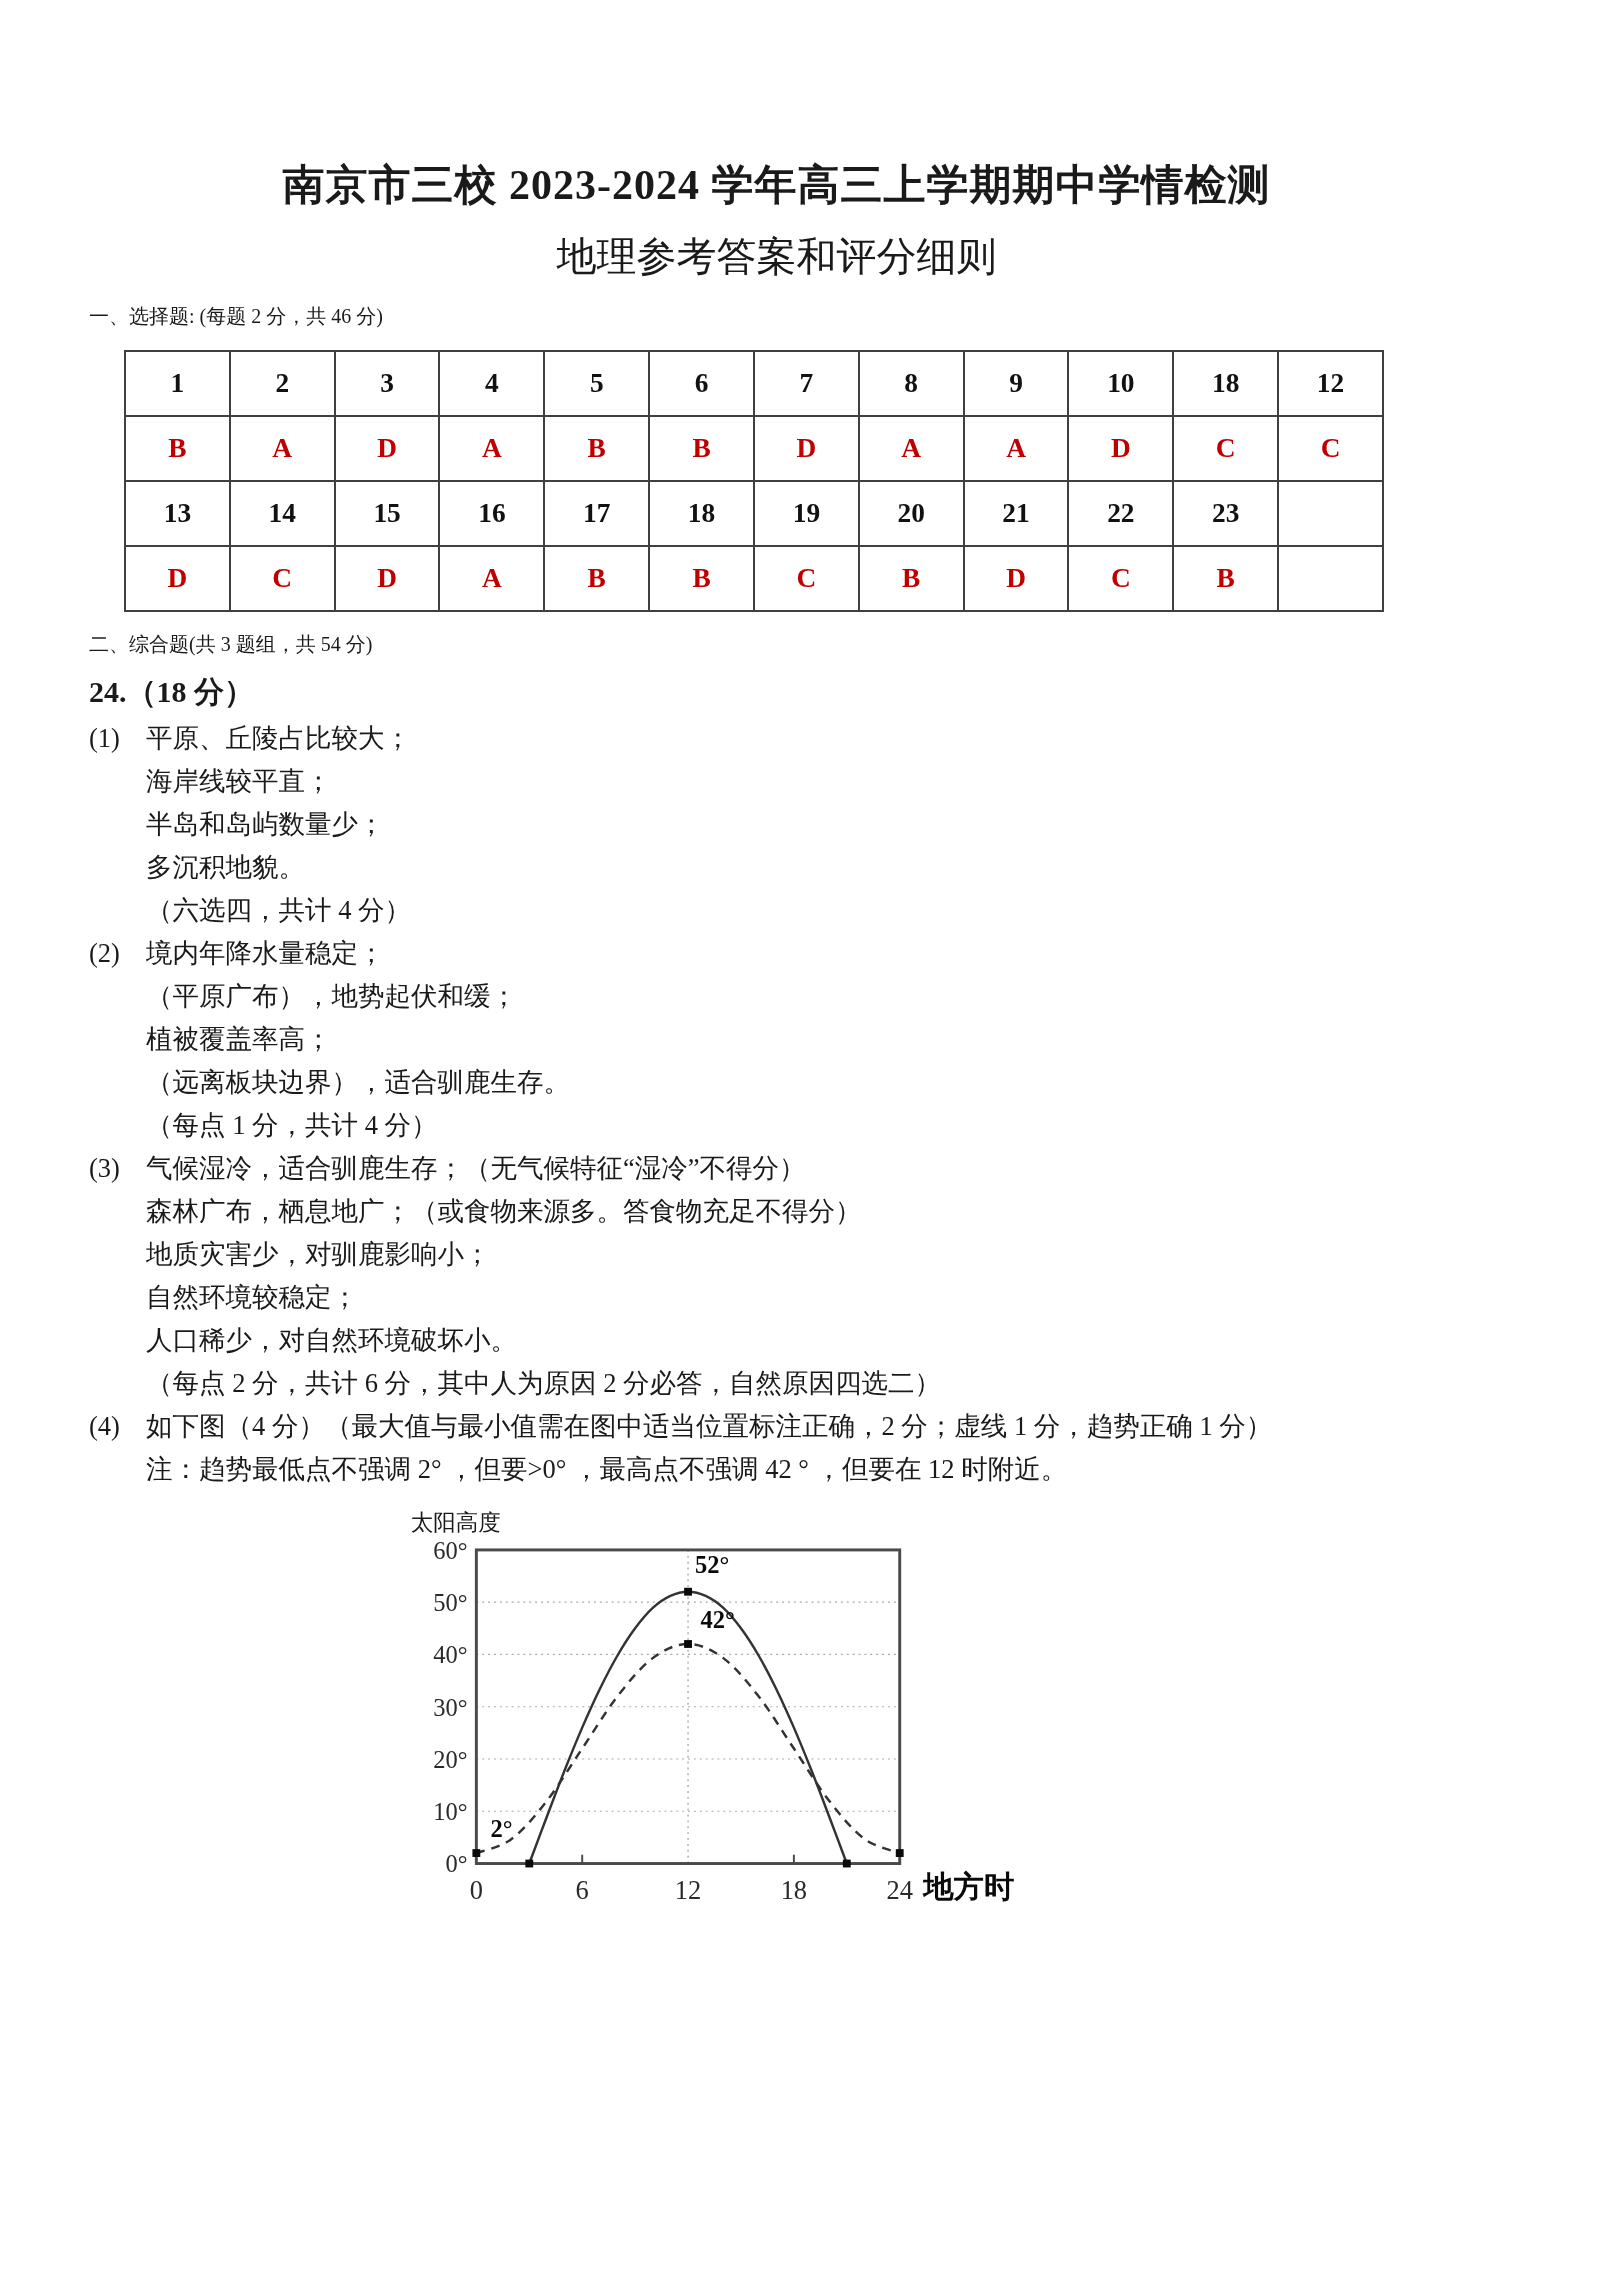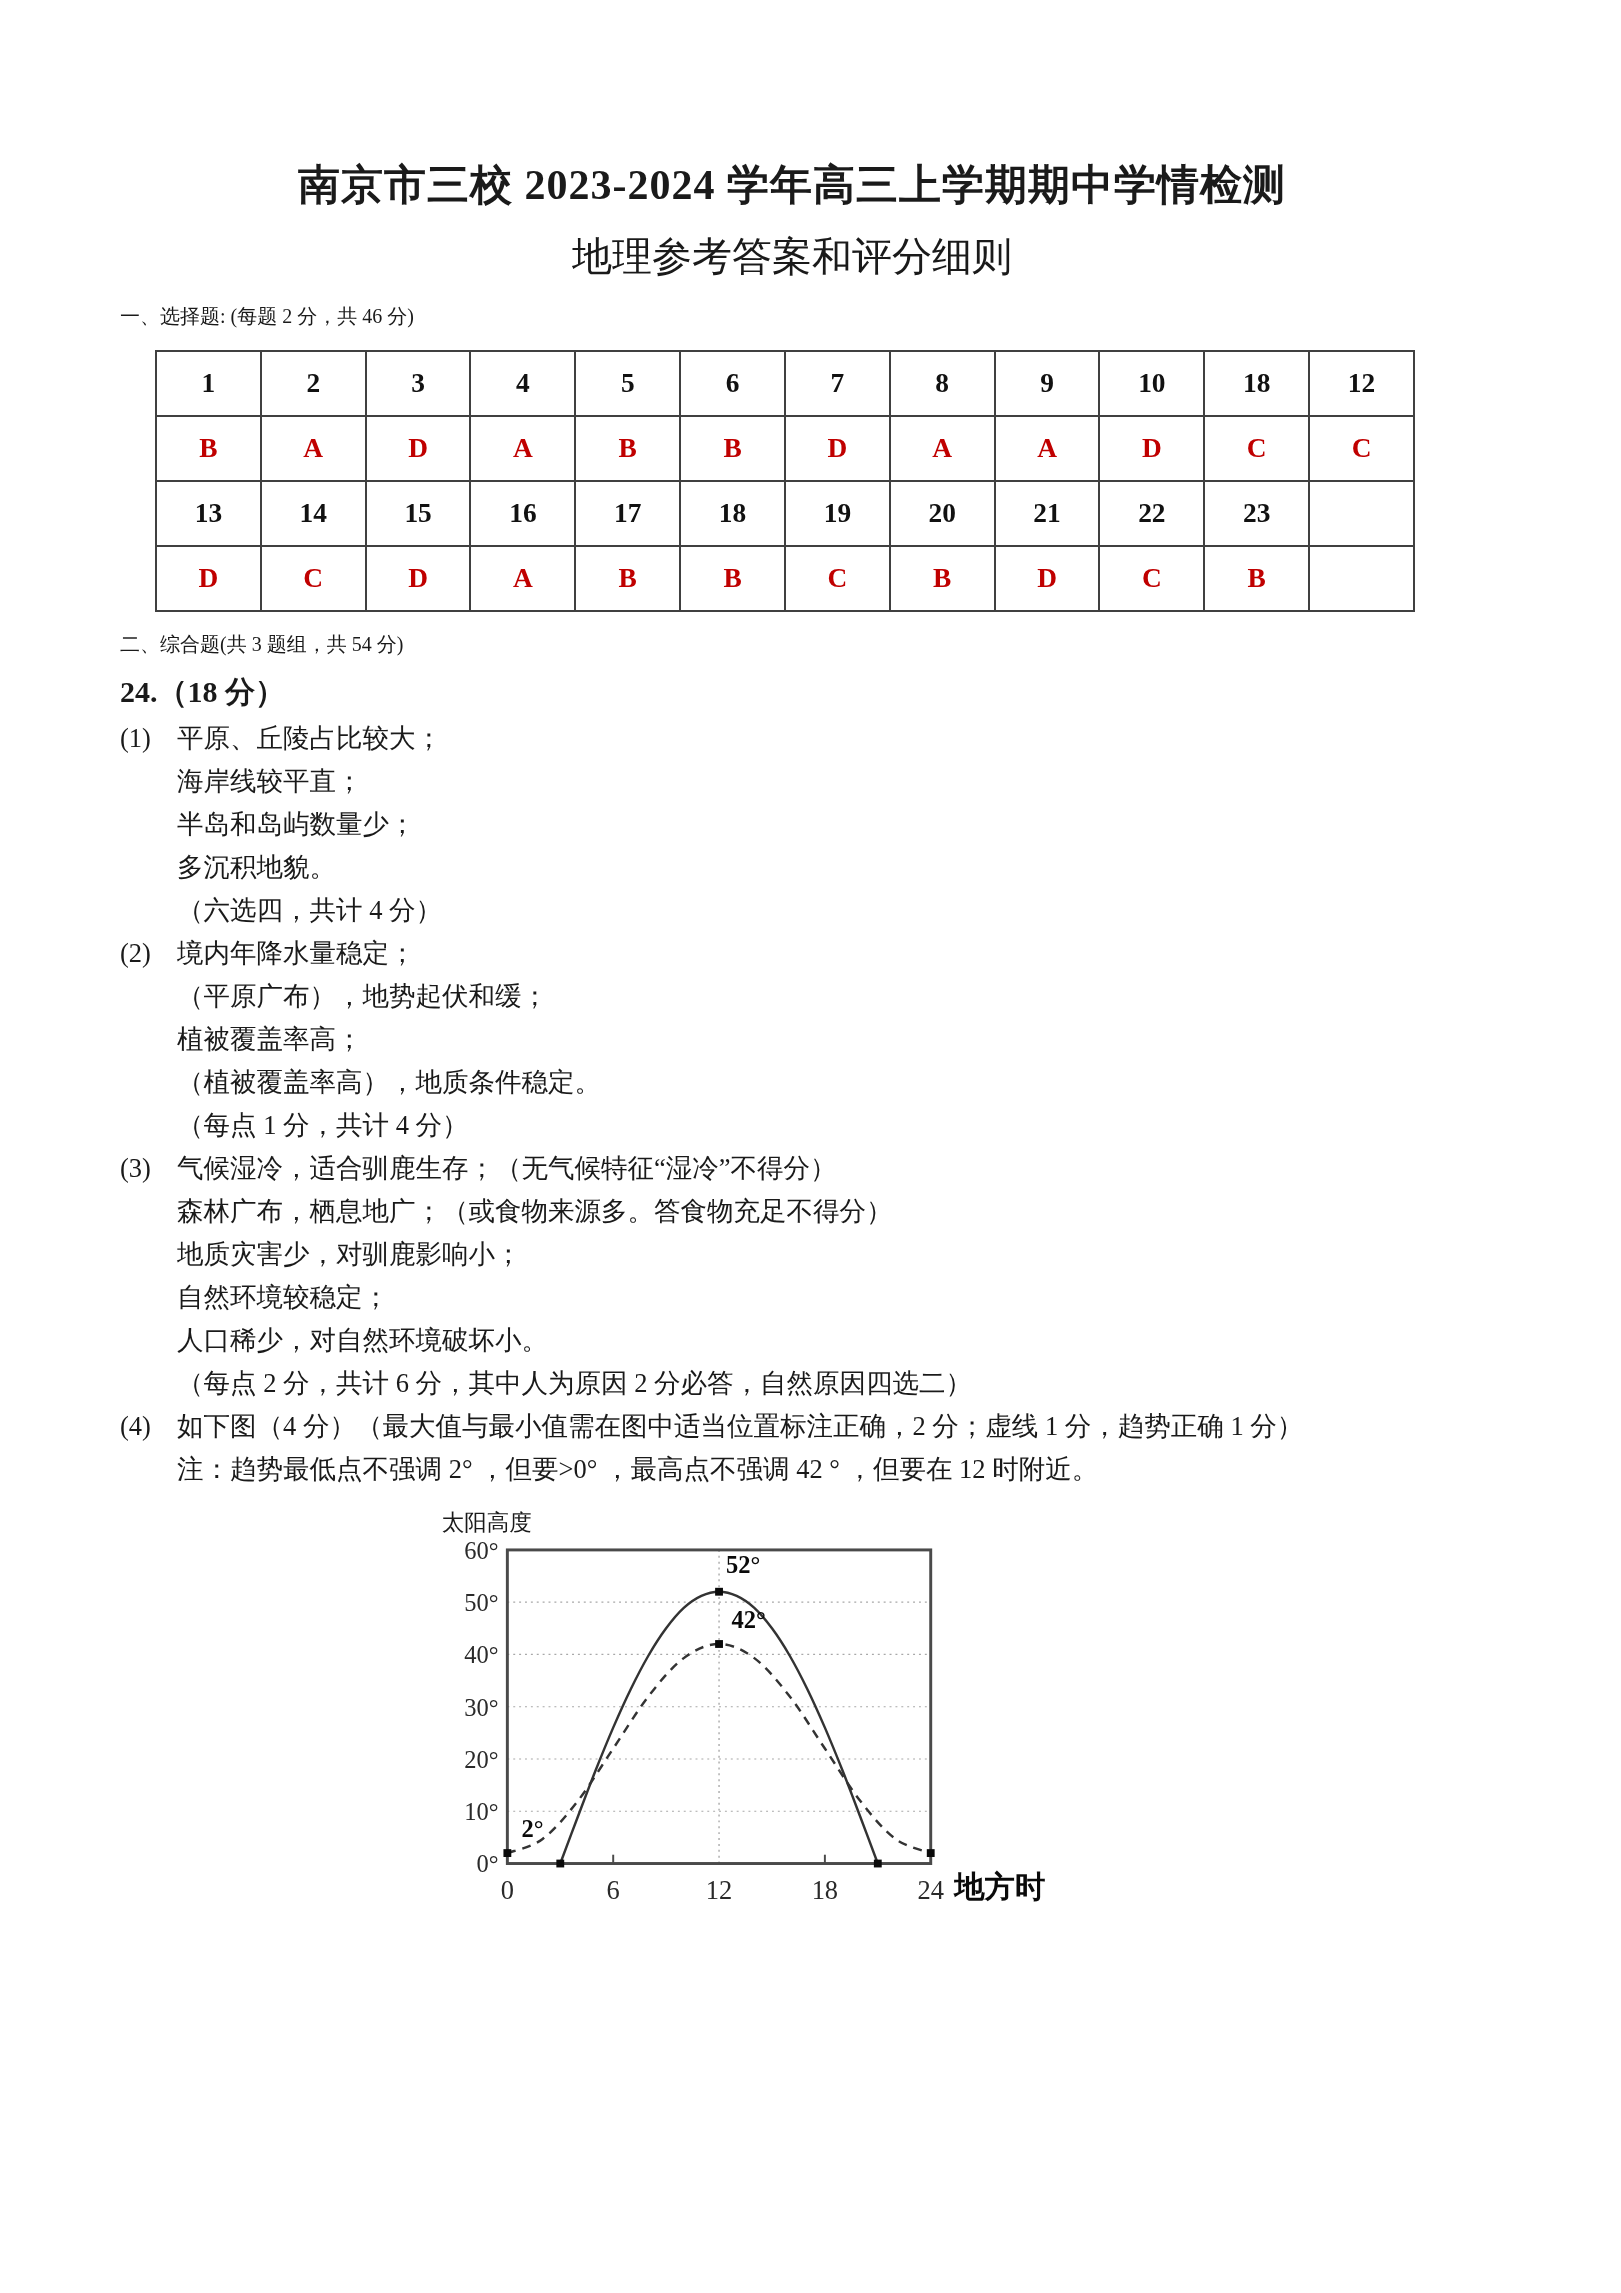--- a/index.html
+++ b/index.html
@@ -8,7 +8,7 @@
     margin:0 auto;overflow:hidden;
     font-family:"Liberation Serif","DejaVu Serif",serif;color:#1a1a1a;
   }
-  .content{padding:157px 157px 0 120px;}
+  .content{padding:157px 157px 0 89px;}
   .doc-title{font-size:42px;font-weight:bold;text-align:center;margin:0;letter-spacing:1px;}
   .doc-subtitle{font-size:40px;font-weight:normal;text-align:center;margin:15.7px 0 0 0;}
   .sec-heading{font-size:20px;font-weight:normal;margin:19.6px 0 0 0;}

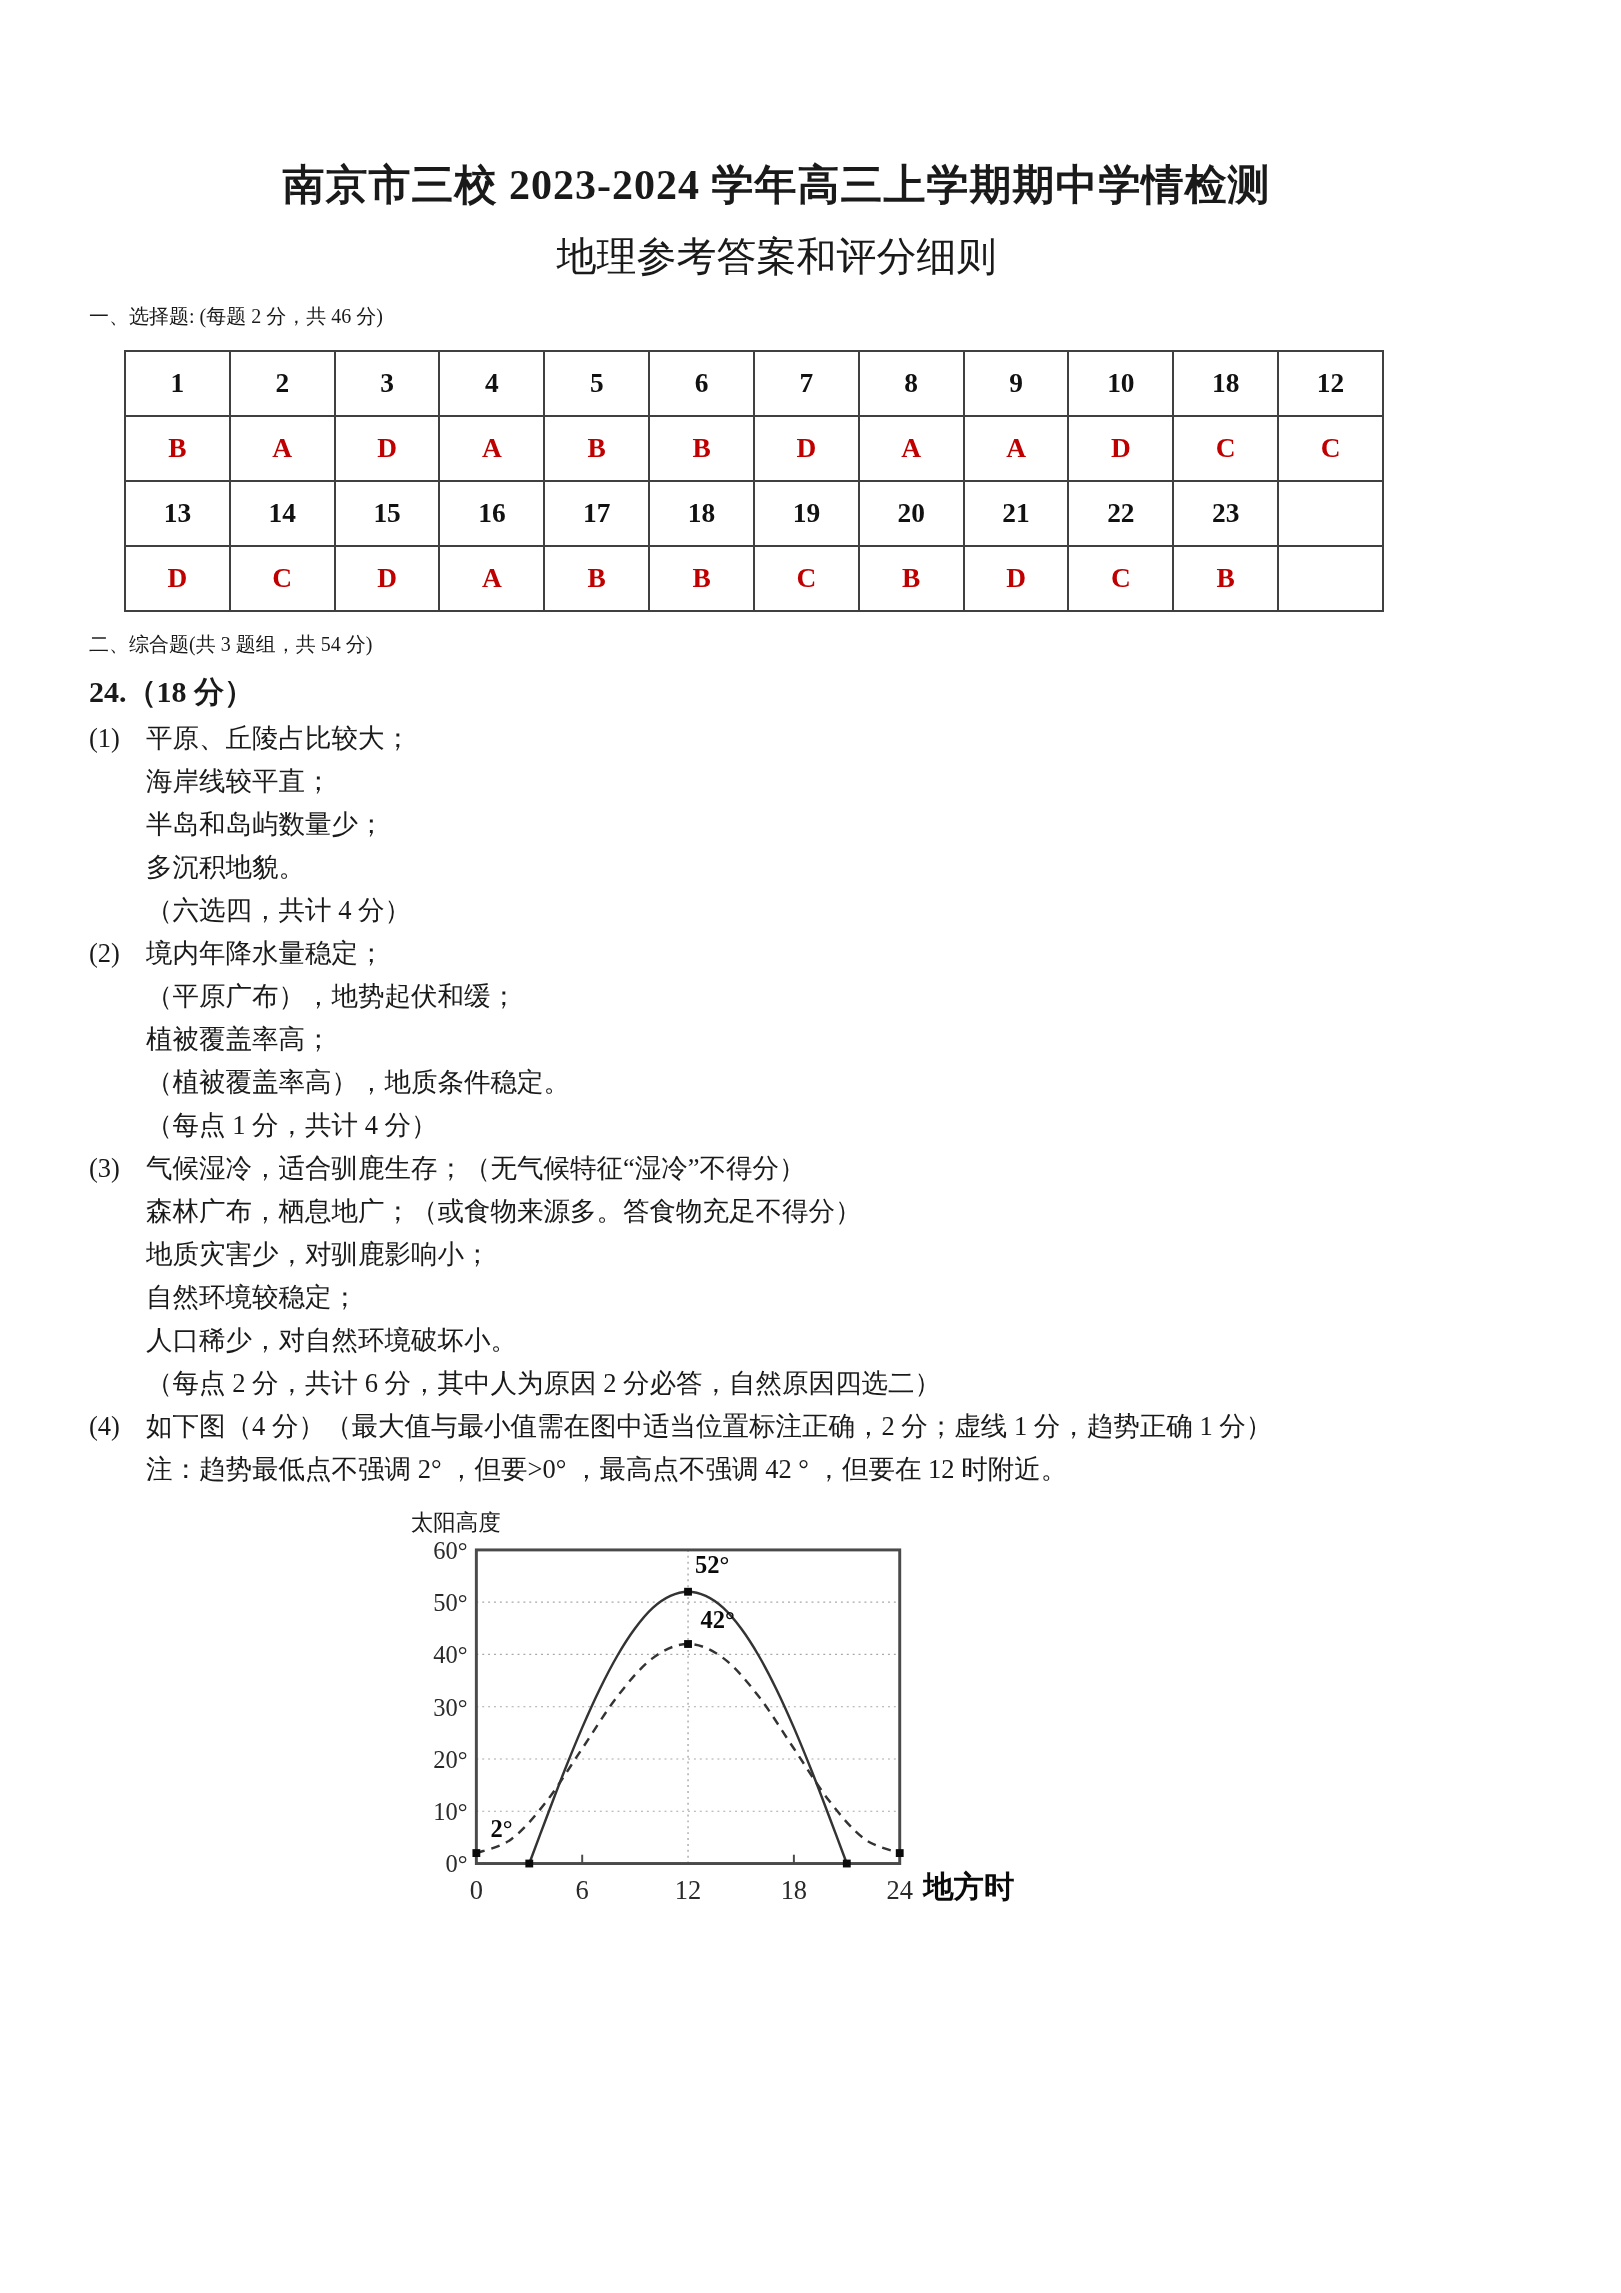--- a/index.html
+++ b/index.html
@@ -124,7 +124,7 @@
             <div>境内年降水量稳定；</div>
             <div>（平原广布），地势起伏和缓；</div>
             <div>植被覆盖率高；</div>
-            <div>（植被覆盖率高），地质条件稳定。</div>
+            <div>（远离板块边界），适合驯鹿生存。</div>
             <div>（每点 1 分，共计 4 分）</div>
           </div>
         </div>

